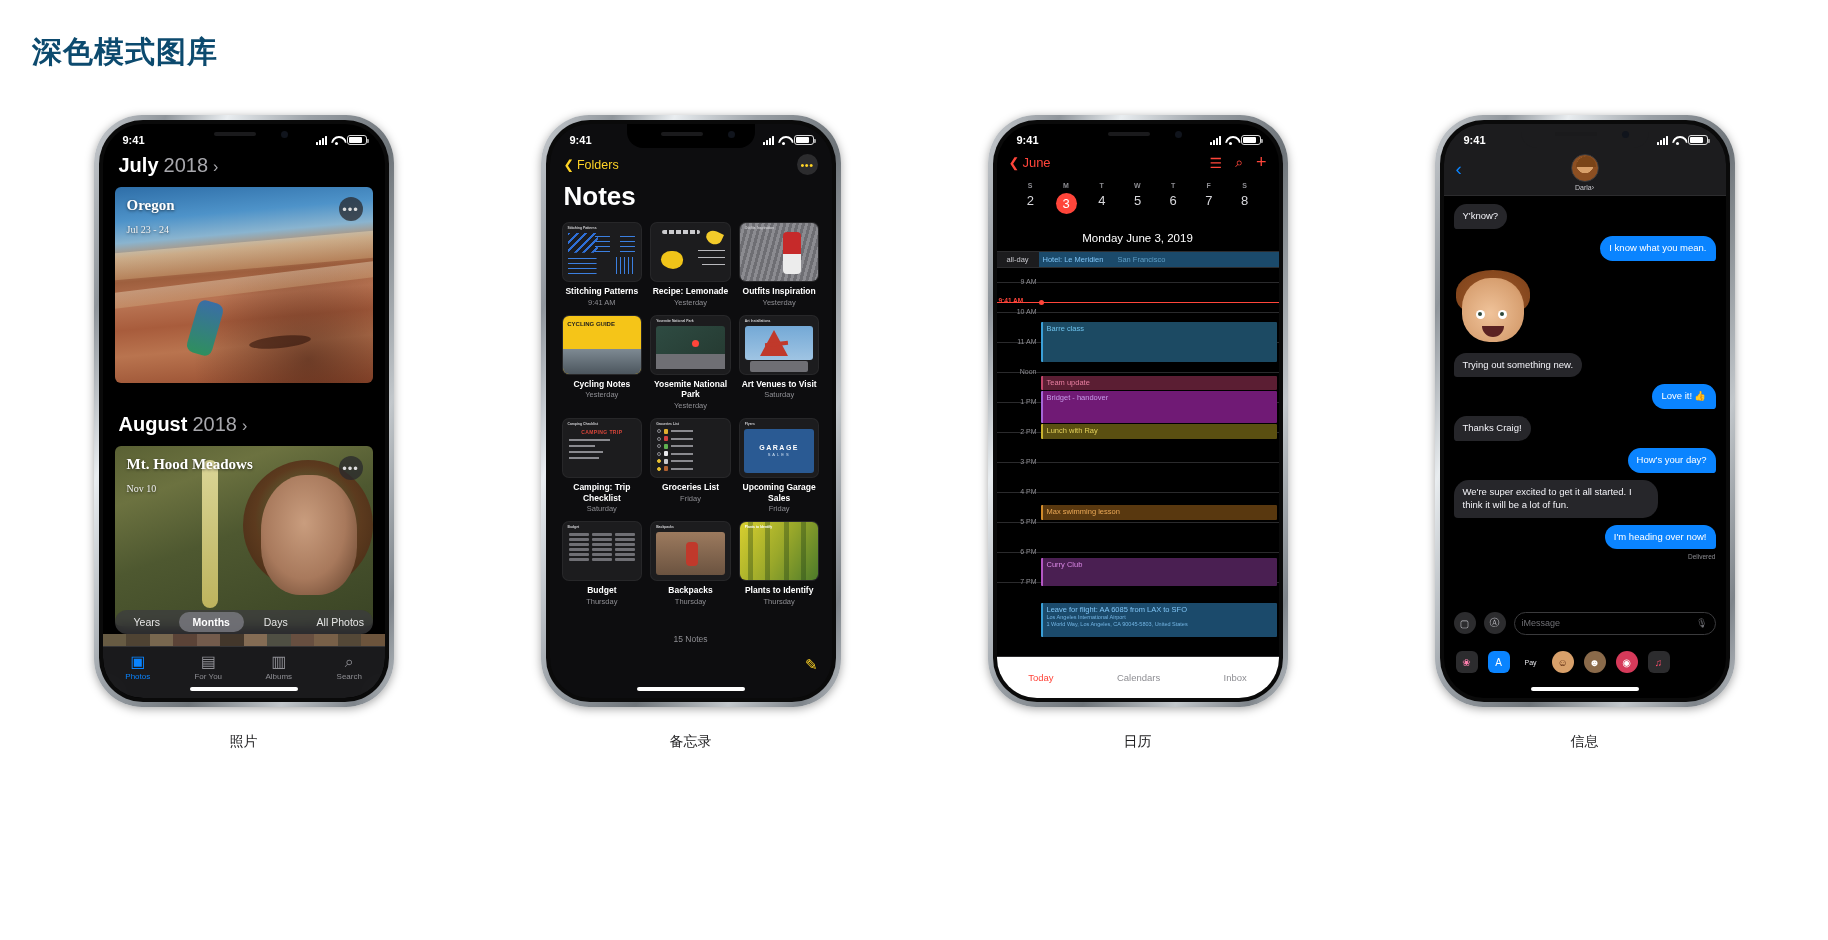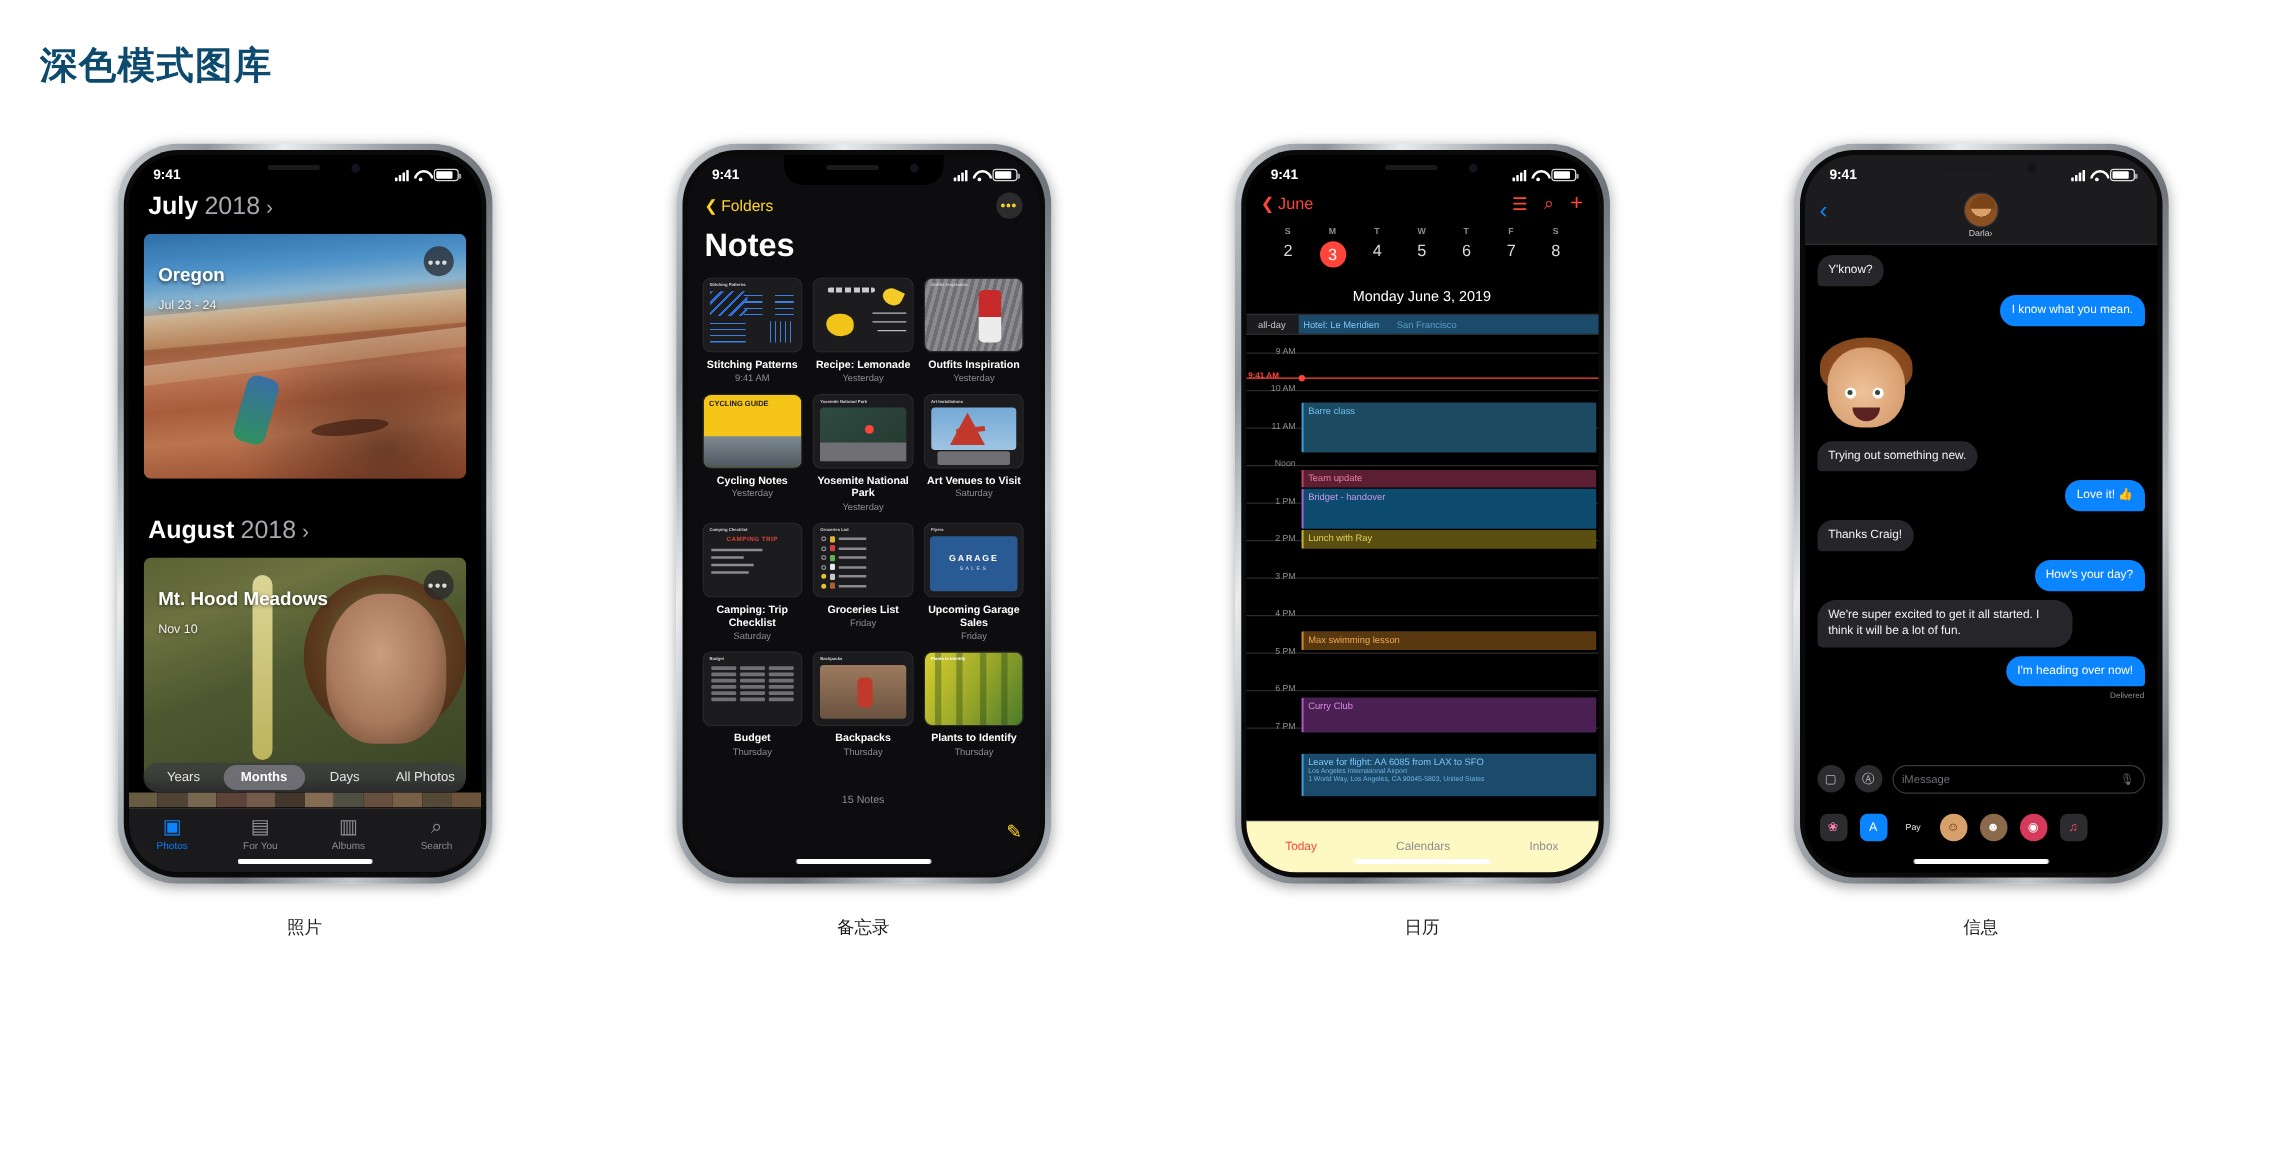--- a/index.html
+++ b/index.html
@@ -98,7 +98,7 @@
   .ph-img-hood .hair{position:absolute;right:0;top:8%;width:130px;height:130px;
     background:radial-gradient(circle at 50% 45%, rgba(90,55,30,0) 30%, #5c3a1e 55%, #3d2512 100%);
     border-radius:50%;}
-  .ph-ov { position:absolute; top:25px; left:12px; z-index:3; text-shadow:0 1px 3px rgba(0,0,0,.6); }
+  .ph-ov { position:absolute; top:10px; left:12px; z-index:3; text-shadow:0 1px 3px rgba(0,0,0,.6);font-family:Liberation Serif, serif; }
   .ph-ov .t { font-size:15px; font-weight:bold; }
   .ph-ov .s { font-size:10px; margin-top:10px; color:#f0f0f0; }
   .ph-more {

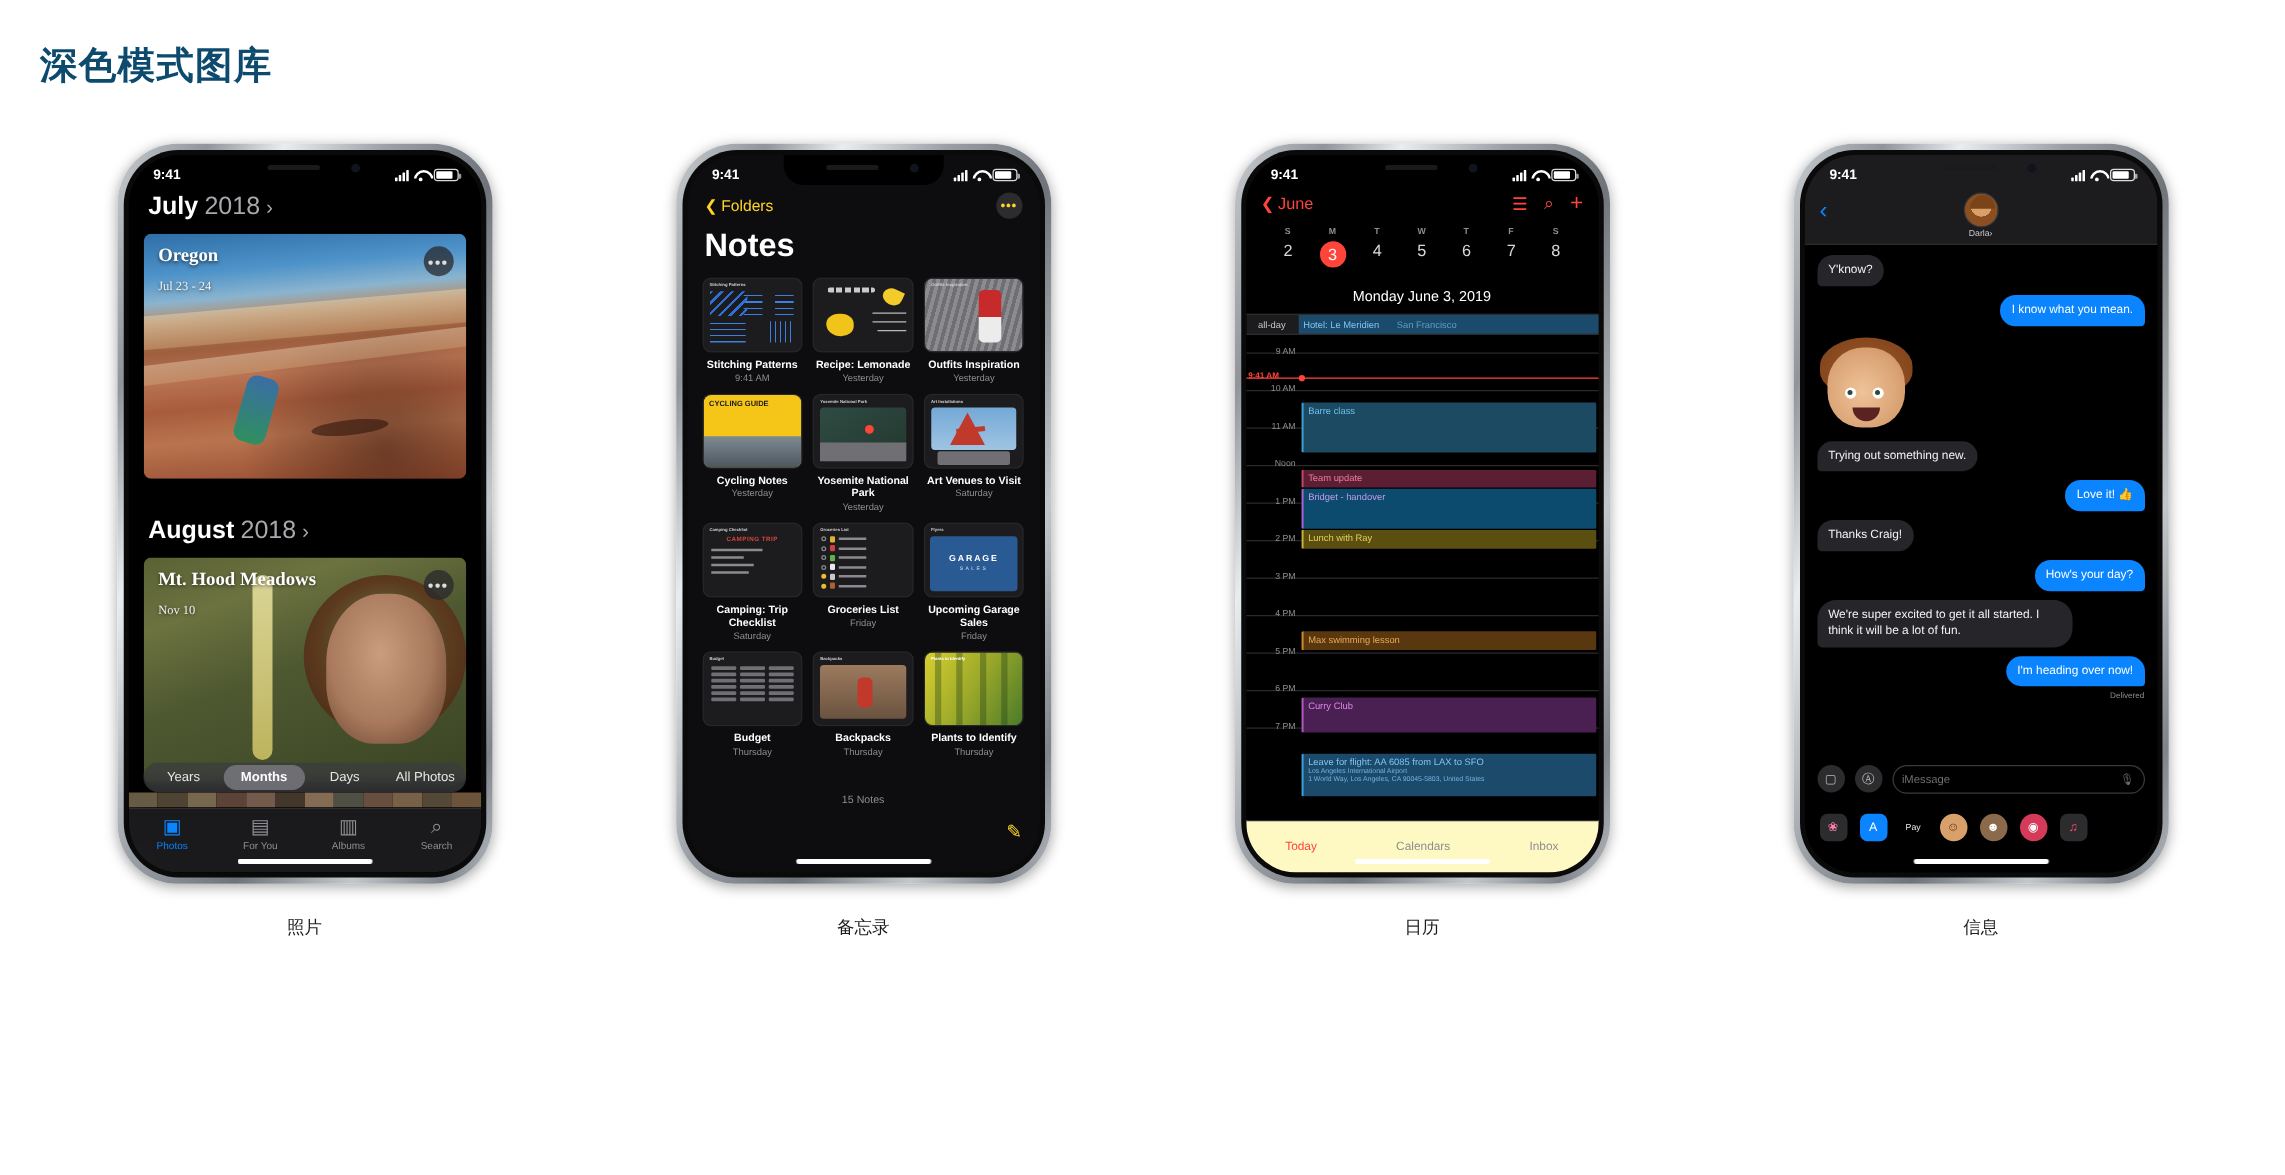--- a/index.html
+++ b/index.html
@@ -726,7 +726,7 @@
               <span>Barre class</span></div>
             <div class="cal-ev" style="top:108px;height:14px;background:#5b1e33;border-color:#c2466b;color:#e87ea0">
               <span>Team update</span></div>
-            <div class="cal-ev" style="top:123px;height:32px;background:#0c4a6e;border-color:#a565d8;color:#c79ae8">
+            <div class="cal-ev" style="top:123px;height:32px;background:#701a75;border-color:#a565d8;color:#c79ae8">
               <span>Bridget - handover</span></div>
             <div class="cal-ev" style="top:156px;height:15px;background:#5a4f11;border-color:#c9b32e;color:#e3d05a">
               <span>Lunch with Ray</span></div>

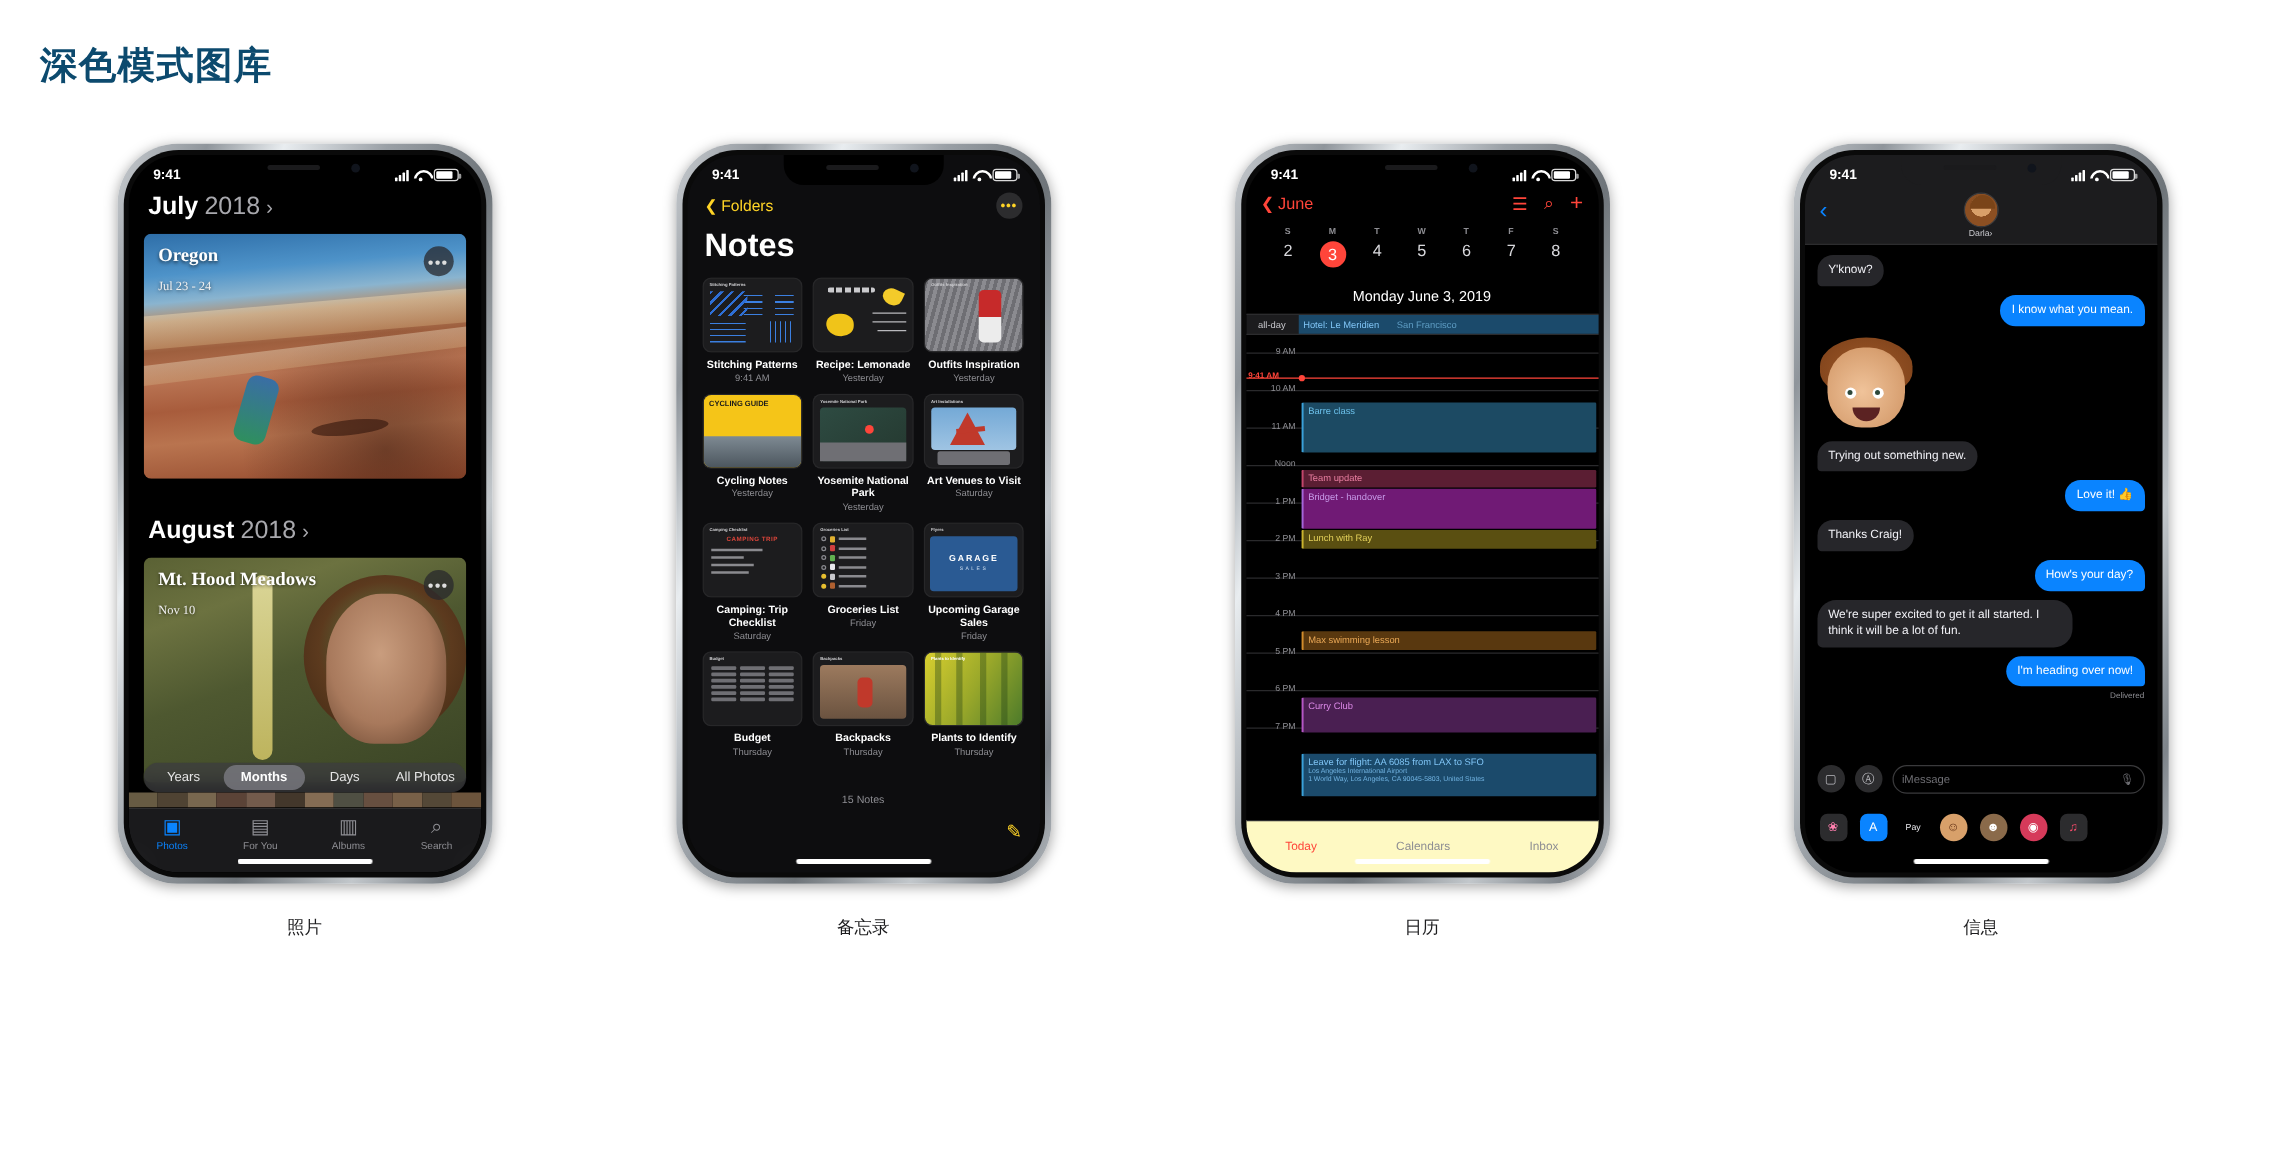--- a/index.html
+++ b/index.html
@@ -220,7 +220,7 @@
   .cal-ev .sub { font-size:5.5px; display:block; opacity:.85; }
   .cal-foot { position:absolute; bottom:0; left:0; right:0; height:42px;
     display:flex; align-items:center; justify-content:space-around; font-size:9.5px;
-    border-top:.5px solid #2c2c2e; background:#fef9c3; }
+    border-top:.5px solid #2c2c2e; background:#ffffff; }
   .cal-foot .t { color:#ff453a; }
   .cal-foot .c, .cal-foot .i { color:#8e8e93; }
 

